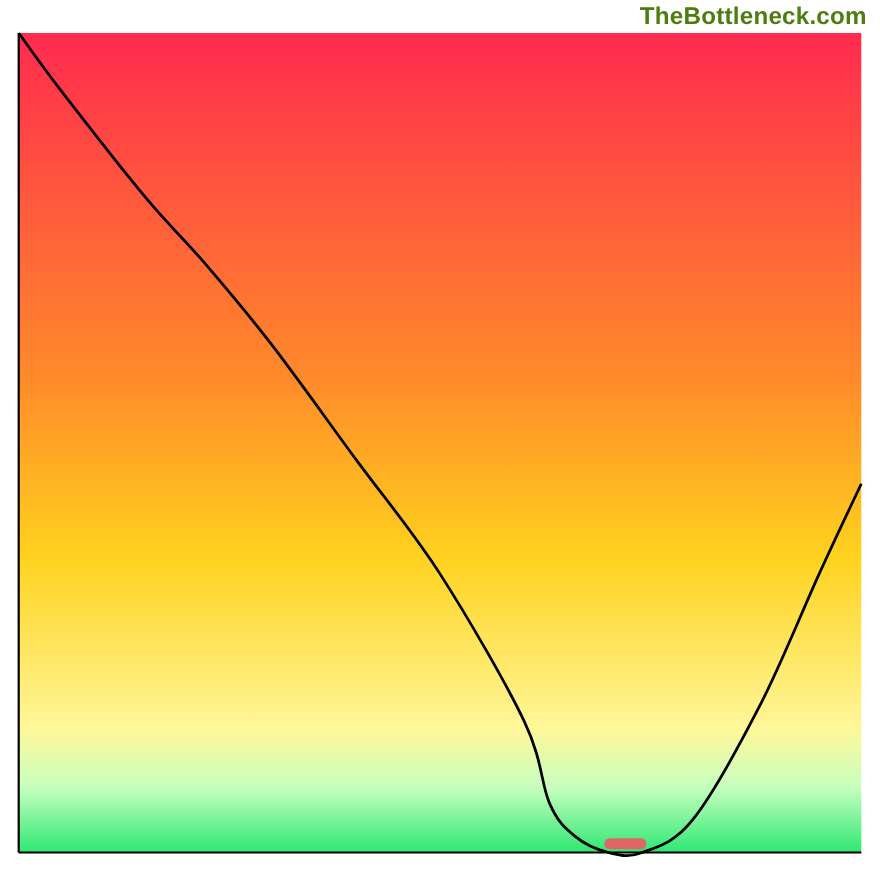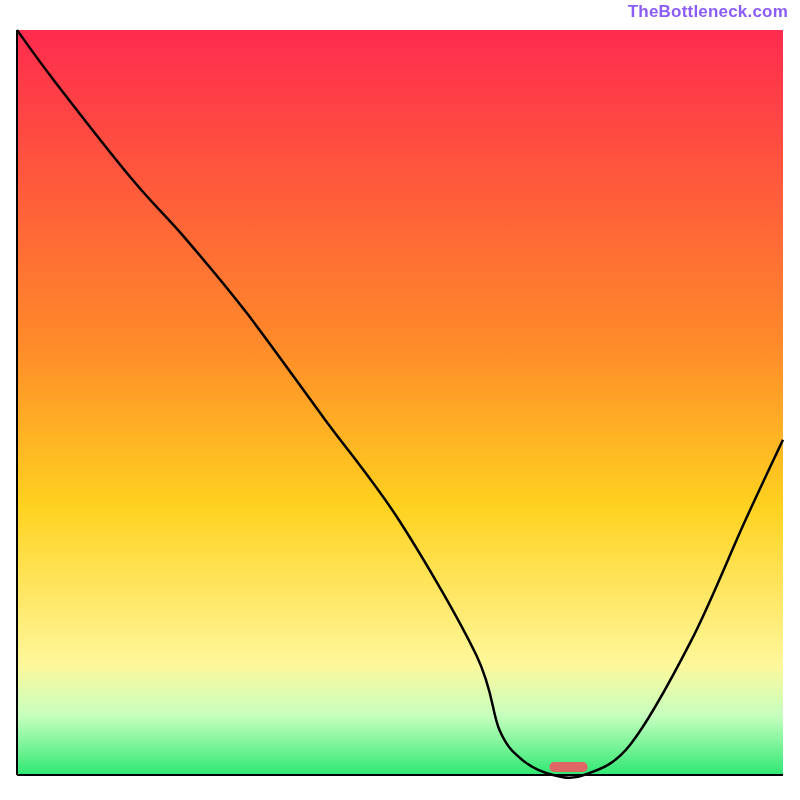--- a/index.html
+++ b/index.html
@@ -19,9 +19,9 @@
     position: absolute;
     top: 2px;
     right: 12px;
-    font-size: 17px;
+    font-size: 22px;
     font-weight: 600;
-    color: #8b5cf6;
+    color: #4d7c0f;
     letter-spacing: 0.2px;
     z-index: 10;
   }

